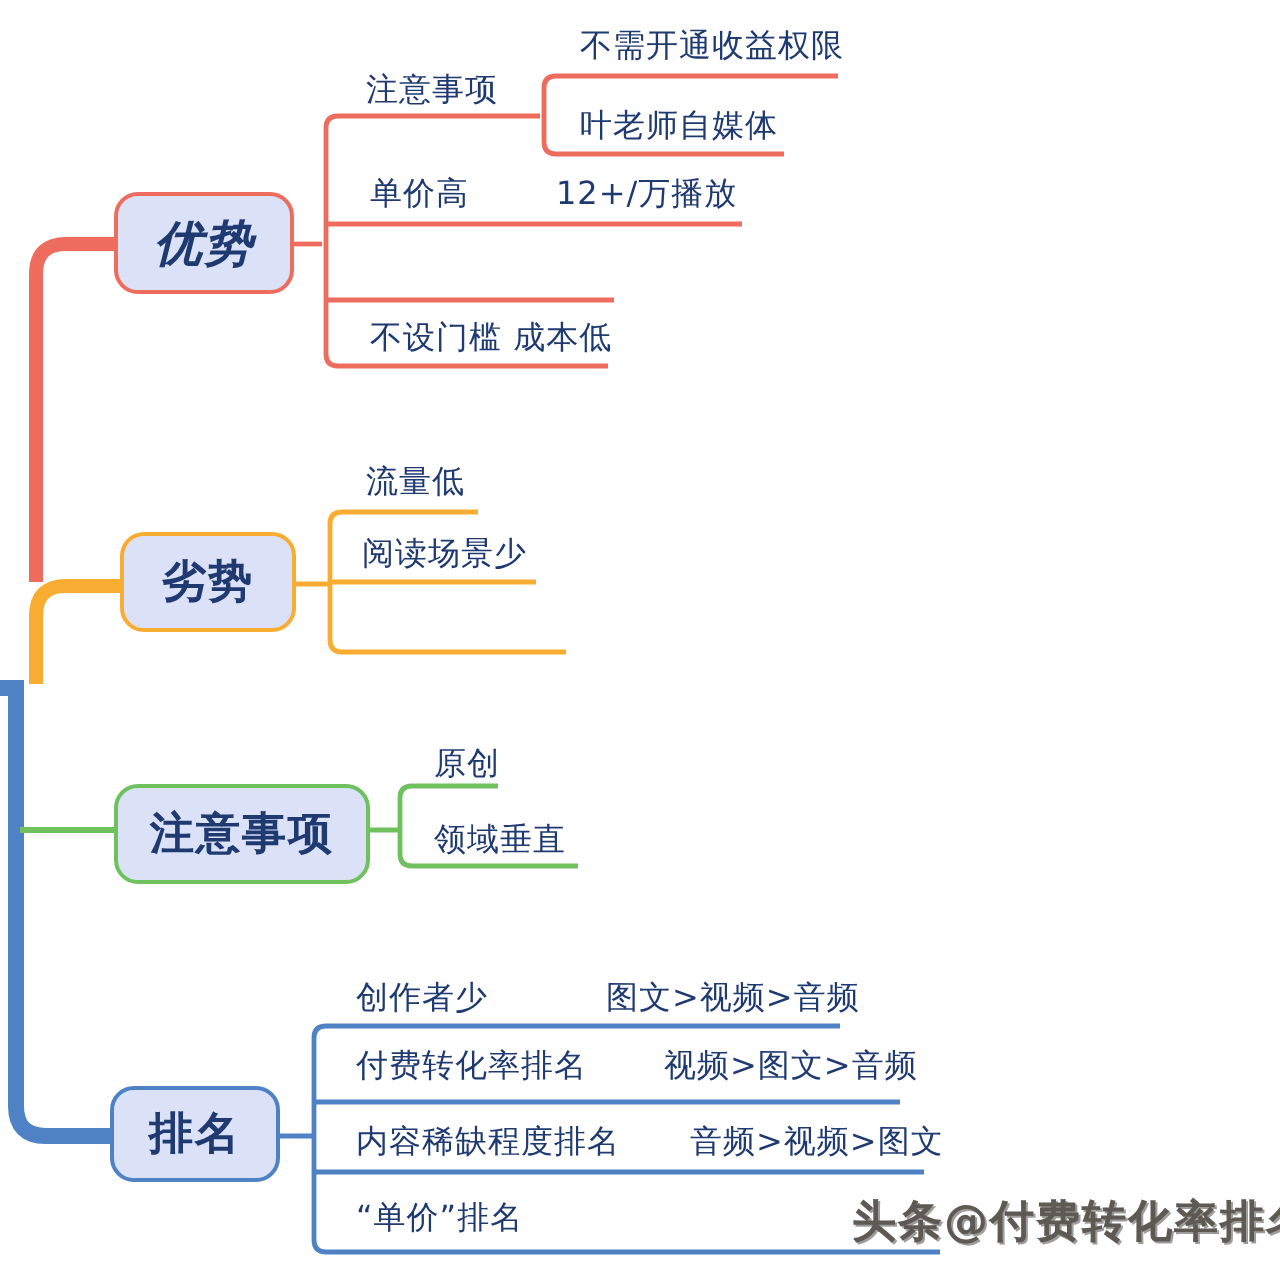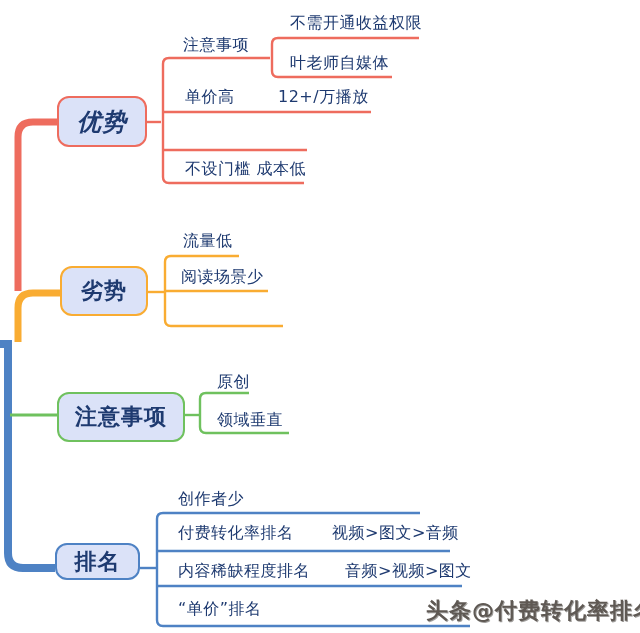--- a/index.html
+++ b/index.html
@@ -77,6 +77,7 @@
   <div class="lbl" style="left:217px;top:411px">领域垂直</div>
 
   <div class="lbl" style="left:178px;top:490px">创作者少</div>
+  <div class="lbl" style="left:303px;top:490px">图文&gt;视频&gt;音频</div>
   <div class="lbl" style="left:332px;top:524px">视频&gt;图文&gt;音频</div>
   <div class="lbl" style="left:178px;top:524px">付费转化率排名</div>
   <div class="lbl" style="left:345px;top:562px">音频&gt;视频&gt;图文</div>

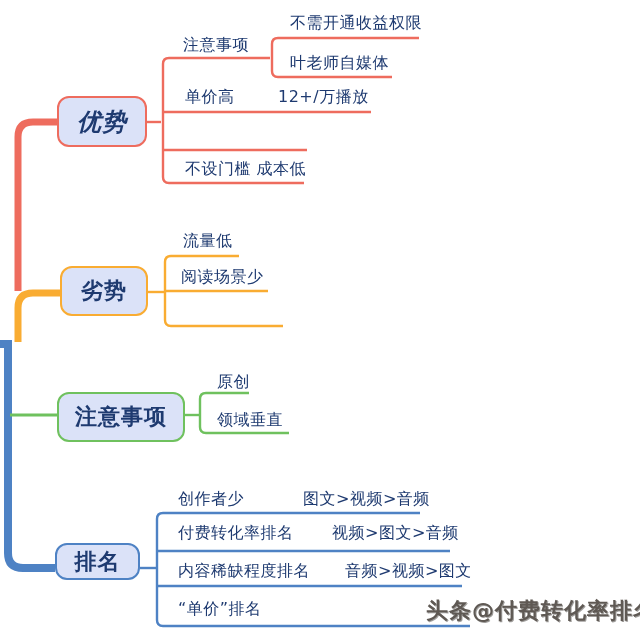--- a/index.html
+++ b/index.html
@@ -61,7 +61,7 @@
   <div class="node b-red" style="left:57px;top:96px;width:90px;height:51px;font-size:24px">优势</div>
   <div class="node b-yellow" style="left:60px;top:266px;width:88px;height:50px;font-size:22px">劣势</div>
   <div class="node b-green" style="left:57px;top:392px;width:128px;height:50px;font-size:22px">注意事项</div>
-  <div class="node b-blue" style="left:55px;top:543px;width:85px;height:37px;font-size:22px">排名</div>
+  <div class="node b-blue" style="left:55px;top:543px;width:85px;height:48px;font-size:22px">排名</div>
 
   <div class="lbl" style="left:183px;top:36px">注意事项</div>
   <div class="lbl" style="left:290px;top:14px">不需开通收益权限</div>

